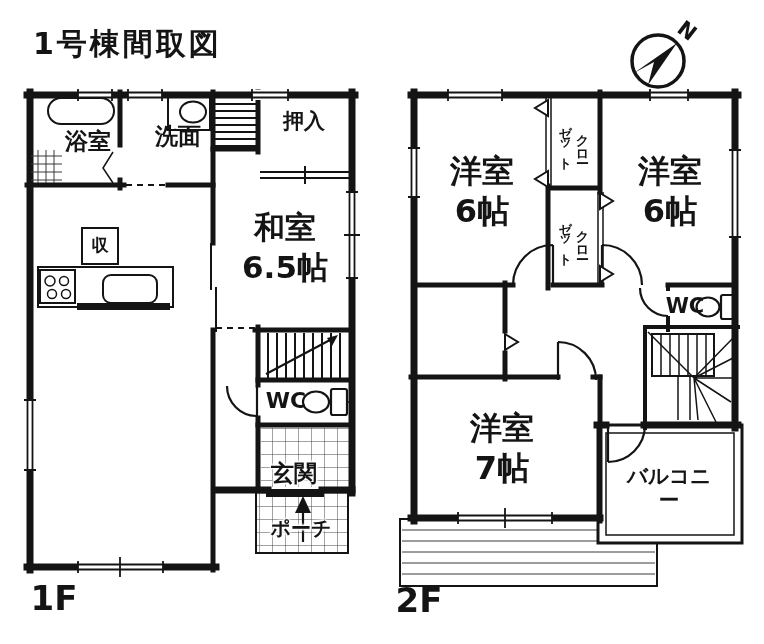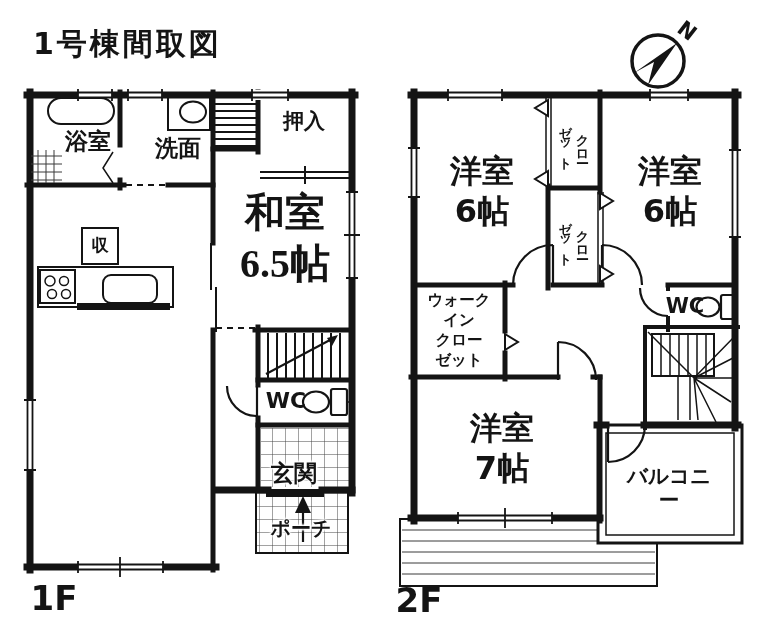--- a/index.html
+++ b/index.html
@@ -201,7 +201,7 @@
 
 <div class="lbl" style="left:54px;top:599px;font-size:34px;">1F</div>
 <div class="lbl" style="left:88px;top:141px;font-size:23px;">浴室</div>
-<div class="lbl" style="left:178px;top:148px;font-size:23px;">洗面</div>
+<div class="lbl" style="left:178px;top:136px;font-size:23px;">洗面</div>
 <div class="lbl" style="left:304px;top:121px;font-size:21px;">押入</div>
 <div class="lbl" style="left:285px;top:238px;font-size:40px;line-height:1.28;font-family:Liberation Serif, serif;">和室
 6.5帖</div>

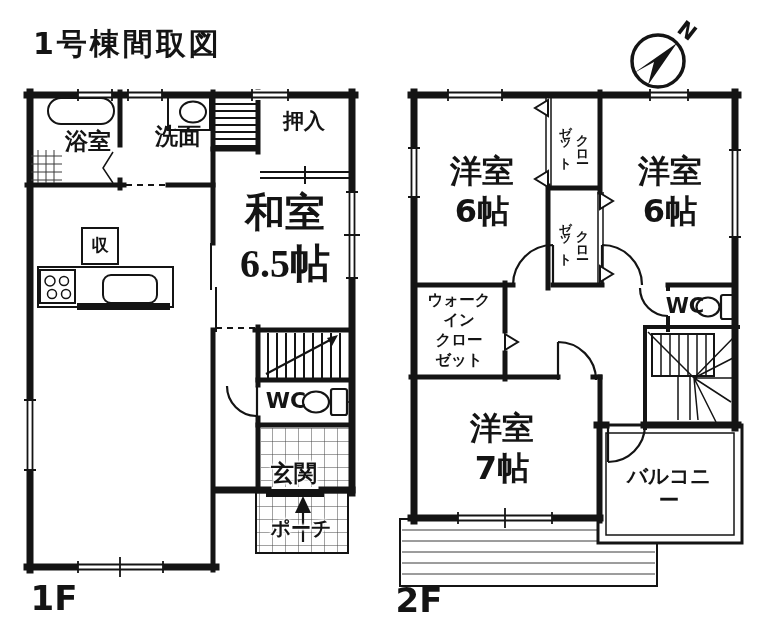--- a/index.html
+++ b/index.html
@@ -203,7 +203,7 @@
 <div class="lbl" style="left:88px;top:141px;font-size:23px;">浴室</div>
 <div class="lbl" style="left:178px;top:136px;font-size:23px;">洗面</div>
 <div class="lbl" style="left:304px;top:121px;font-size:21px;">押入</div>
-<div class="lbl" style="left:285px;top:238px;font-size:40px;line-height:1.28;font-family:Liberation Serif, serif;">和室
+<div class="lbl" style="left:285px;top:248px;font-size:31px;line-height:1.28;">和室
 6.5帖</div>
 <div class="lbl" style="left:100px;top:246px;font-size:17px;">収</div>
 <div class="lbl" style="left:286px;top:401px;font-size:22px;">WC</div>

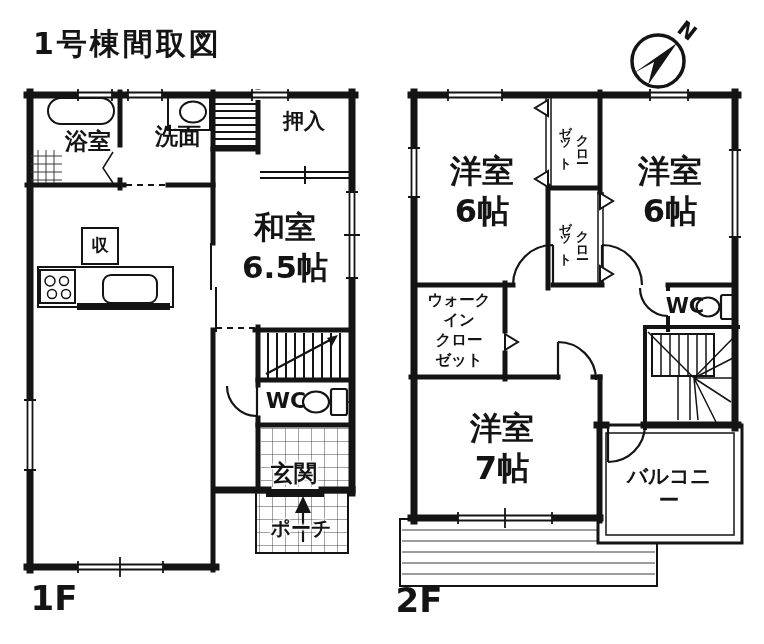--- a/index.html
+++ b/index.html
@@ -217,10 +217,6 @@
 6帖</div>
 <div class="lbl vlbl" style="left:574px;top:141px;font-size:13px;">クローゼット</div>
 <div class="lbl vlbl" style="left:574px;top:237px;font-size:13px;">クローゼット</div>
-<div class="lbl" style="left:459px;top:330px;font-size:15.5px;line-height:1.3;">ウォーク
-イン
-クロー
-ゼット</div>
 <div class="lbl" style="left:685px;top:306px;font-size:21px;">WC</div>
 <div class="lbl" style="left:502px;top:448px;font-size:32px;line-height:1.25;">洋室
 7帖</div>

